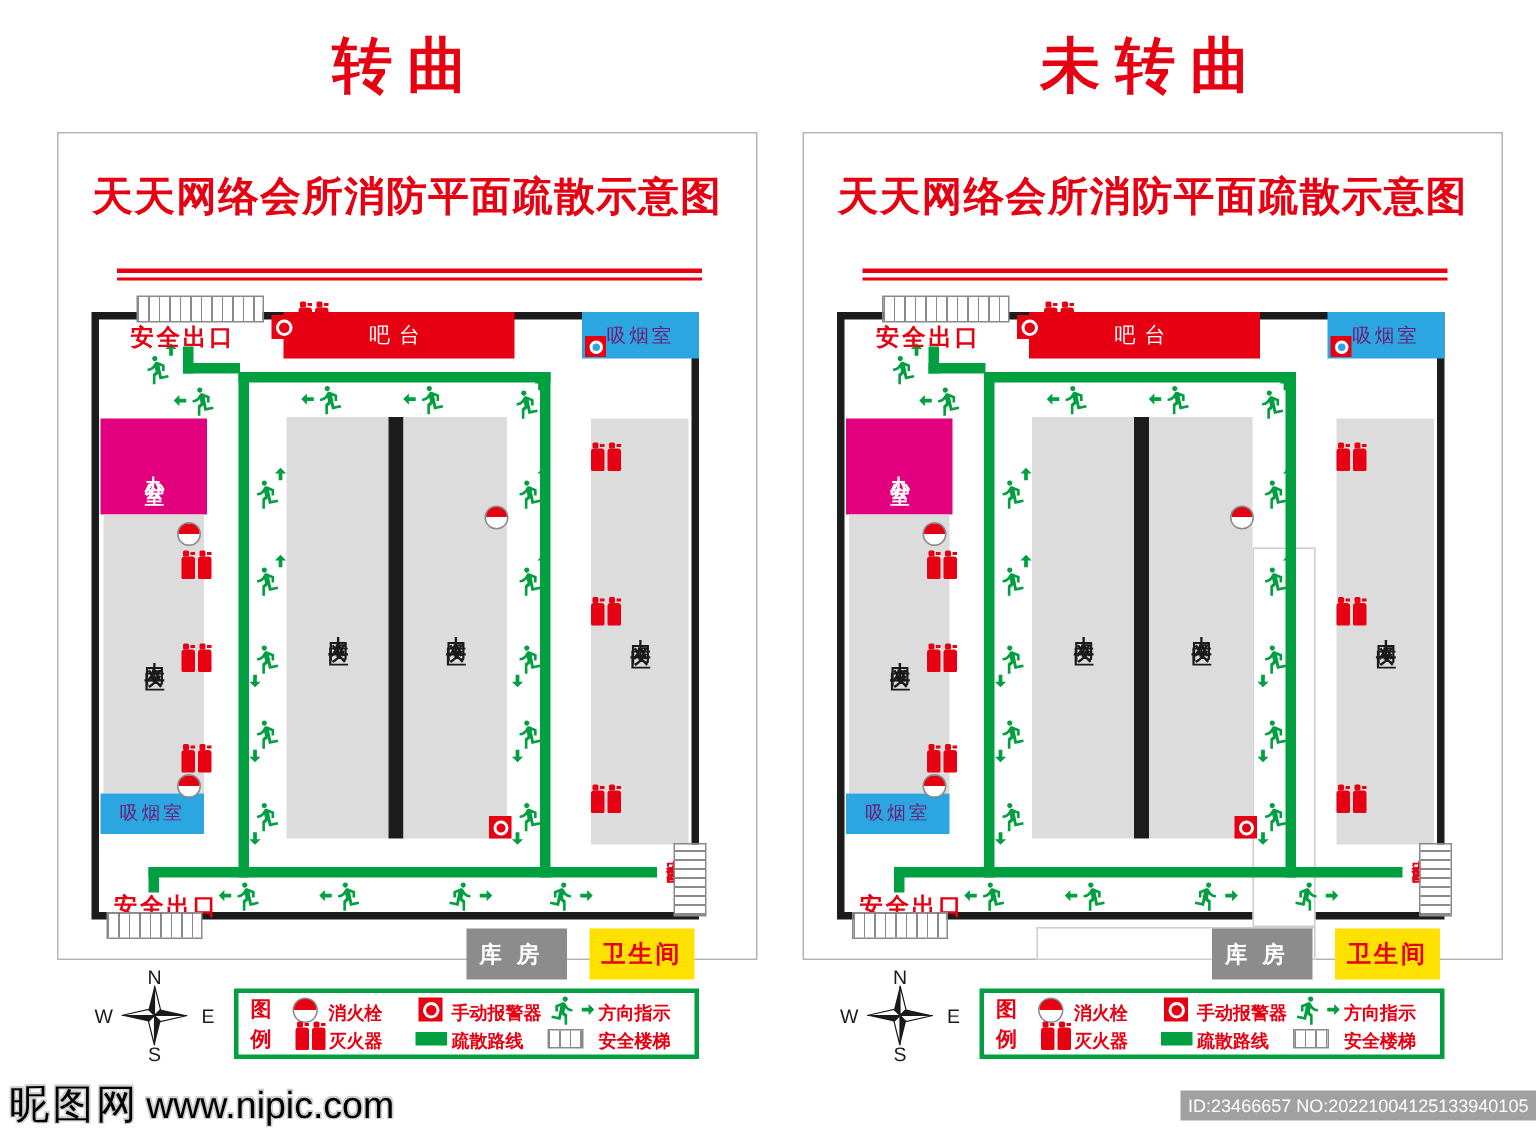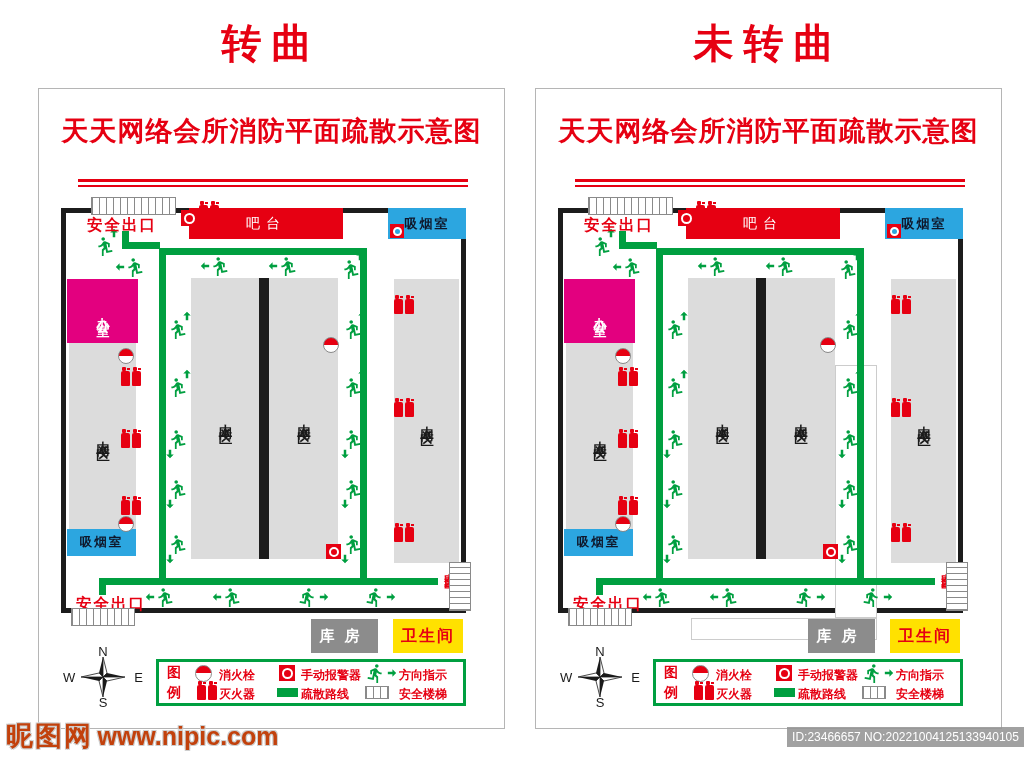--- a/index.html
+++ b/index.html
@@ -10,7 +10,7 @@
   .panel-header{position:absolute;top:16px;width:467px;text-align:center;
     font-size:40px;font-weight:bold;color:#e60012;letter-spacing:10px}
 
-  .page{position:absolute;top:88px;width:467px;height:641px;background:#fff;
+  .page{position:absolute;top:88px;width:467px;height:552px;background:#fff;
     border:1px solid #b5b5b5}
   .page-inner{position:absolute;inset:0}
 

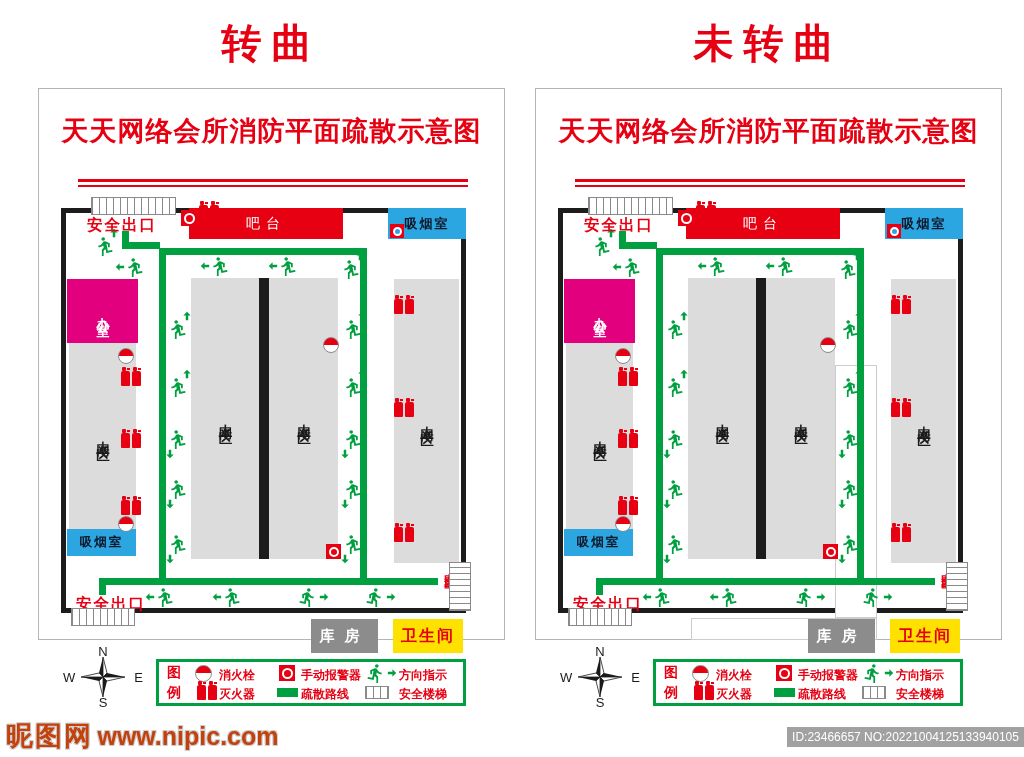--- a/index.html
+++ b/index.html
@@ -25,7 +25,7 @@
 
   .block{position:absolute;display:flex;align-items:center;justify-content:center;z-index:2}
   .blk-red{background:#e60012;color:#fff;font-weight:normal;font-size:14px;letter-spacing:6px}
-  .blk-blue{background:#2ca6e0;color:#0f172a;font-weight:bold;font-size:13px;letter-spacing:2px}
+  .blk-blue{background:#2ca6e0;color:#701a75;font-weight:normal;font-size:13px;letter-spacing:2px}
   .blk-magenta{background:#e3007f}
   .blk-gray{background:#dcdcdc}
   .blk-dark{background:#8c8c8c;color:#fff;font-weight:bold;font-size:15px;letter-spacing:10px;z-index:5}

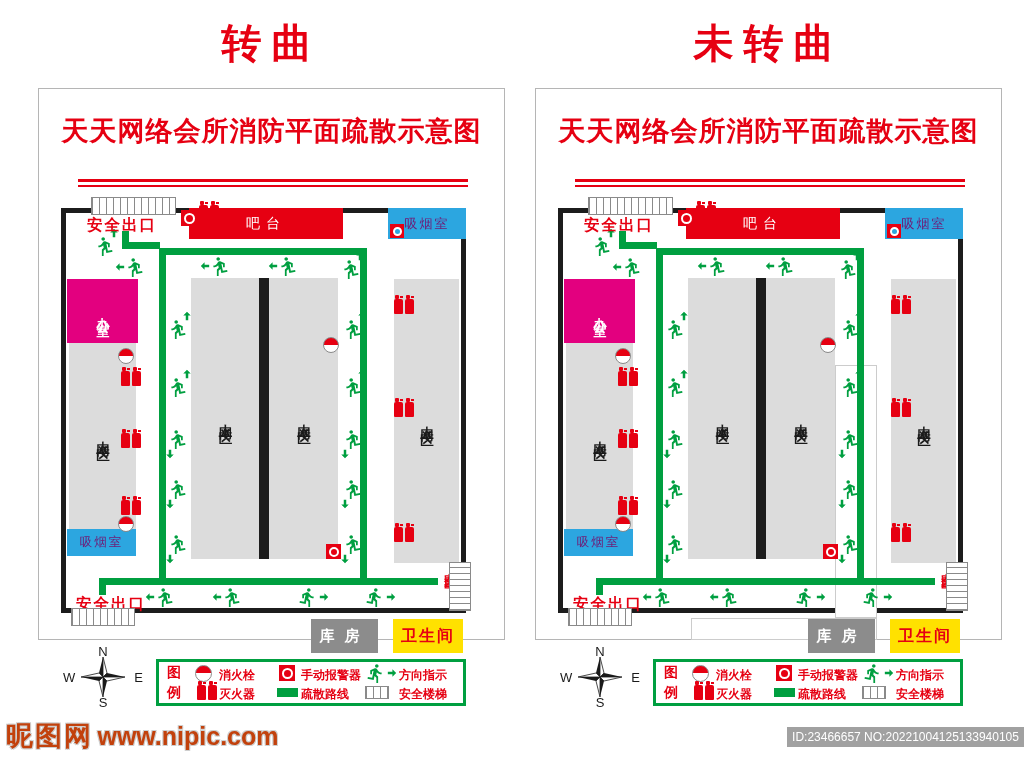--- a/index.html
+++ b/index.html
@@ -92,8 +92,8 @@
   .raw .artifacts{display:block}
   .art{position:absolute;background:#fff;border:1px solid #cccccc;z-index:3}
 
-  .watermark{position:absolute;left:6px;top:718px;z-index:10;font-weight:bold;
-    color:#c2410c;white-space:nowrap;
+  .watermark{position:absolute;left:6px;top:718px;z-index:10;font-weight:normal;
+    color:#000000;white-space:nowrap;
     text-shadow:-1px -1px 0 #cfcfcf,1px -1px 0 #cfcfcf,-1px 1px 0 #cfcfcf,1px 1px 0 #cfcfcf}
   .watermark .wm-name{font-size:27px;letter-spacing:2px}
   .watermark .wm-url{font-size:25px}

